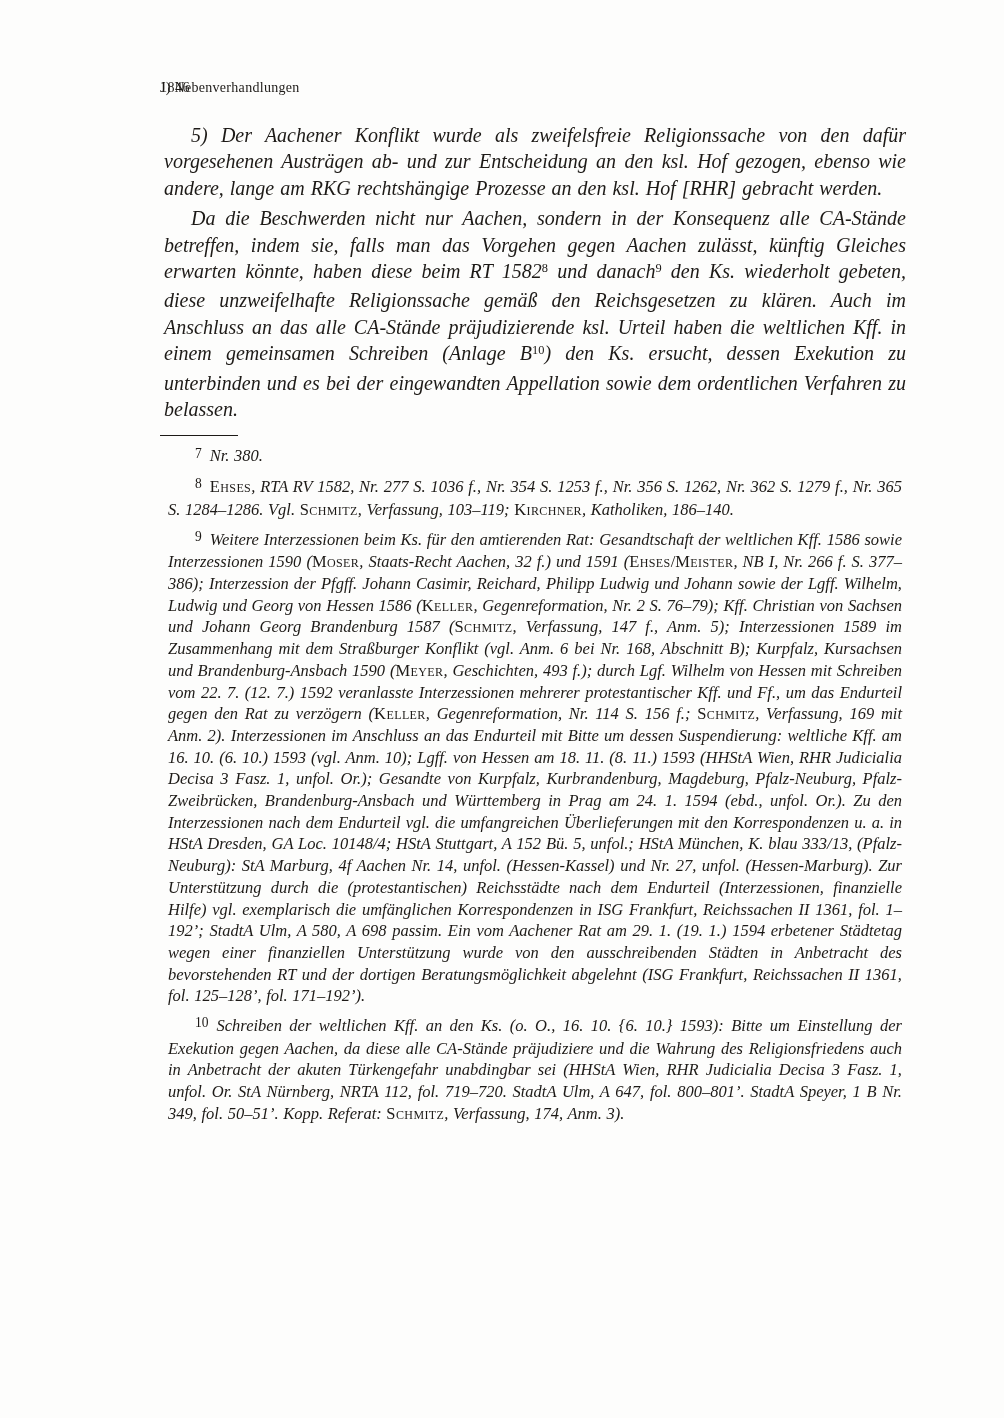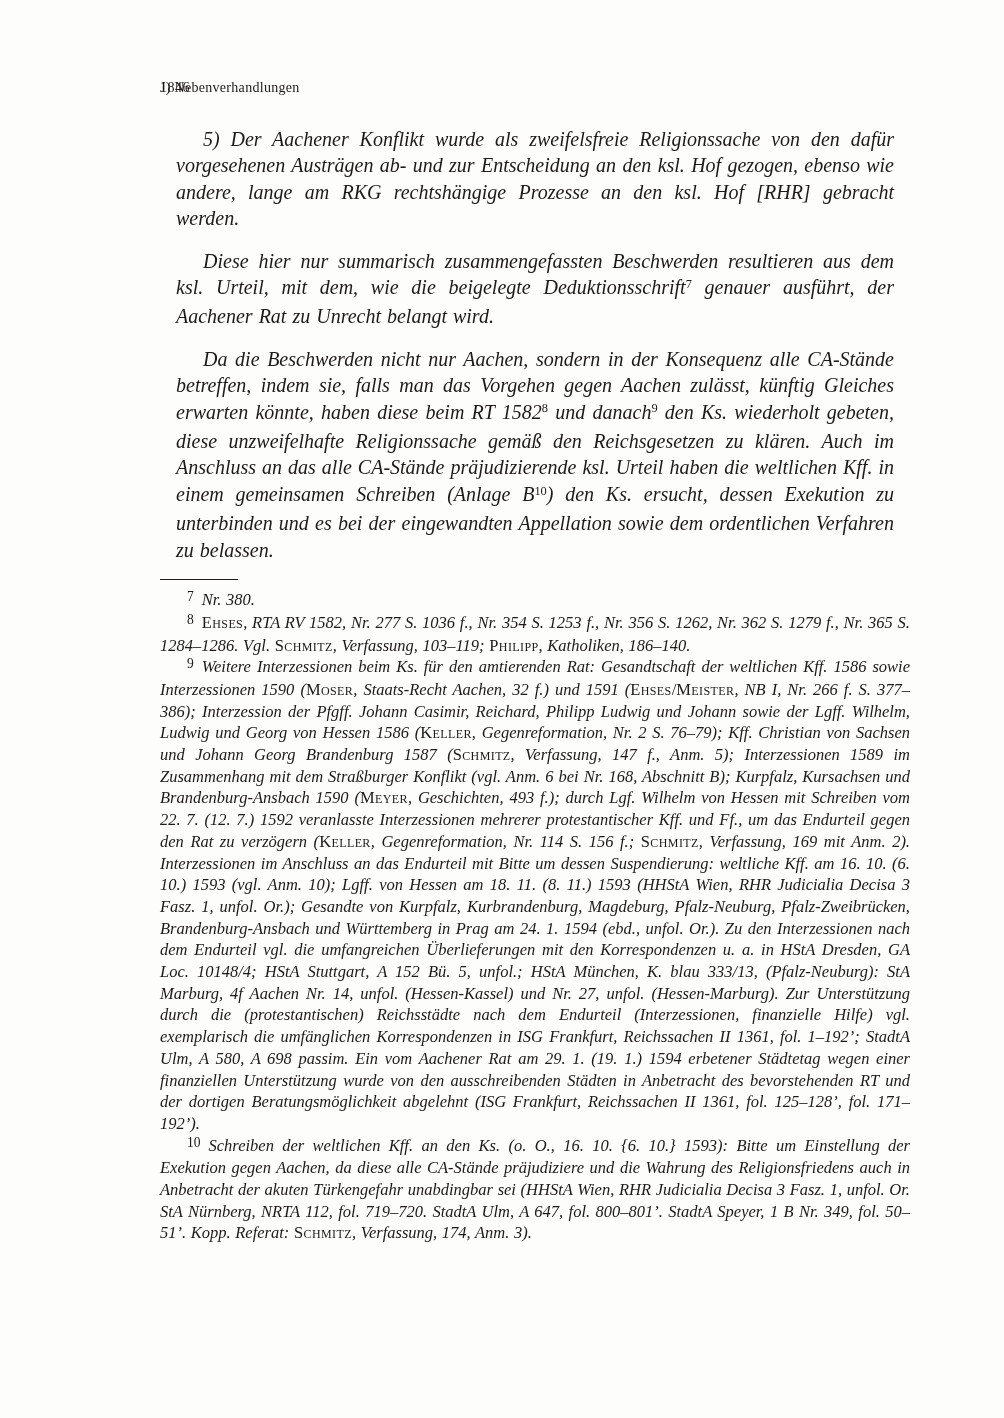--- a/index.html
+++ b/index.html
@@ -27,7 +27,7 @@
   .runtitle{display:block;letter-spacing:0.3px;}
   .bodytext{margin-top:12px;}
   .bodytext p{
-    margin:16px;
+    margin:4px;
     text-indent:27px;
     font-size:20px;
     line-height:26.4px;

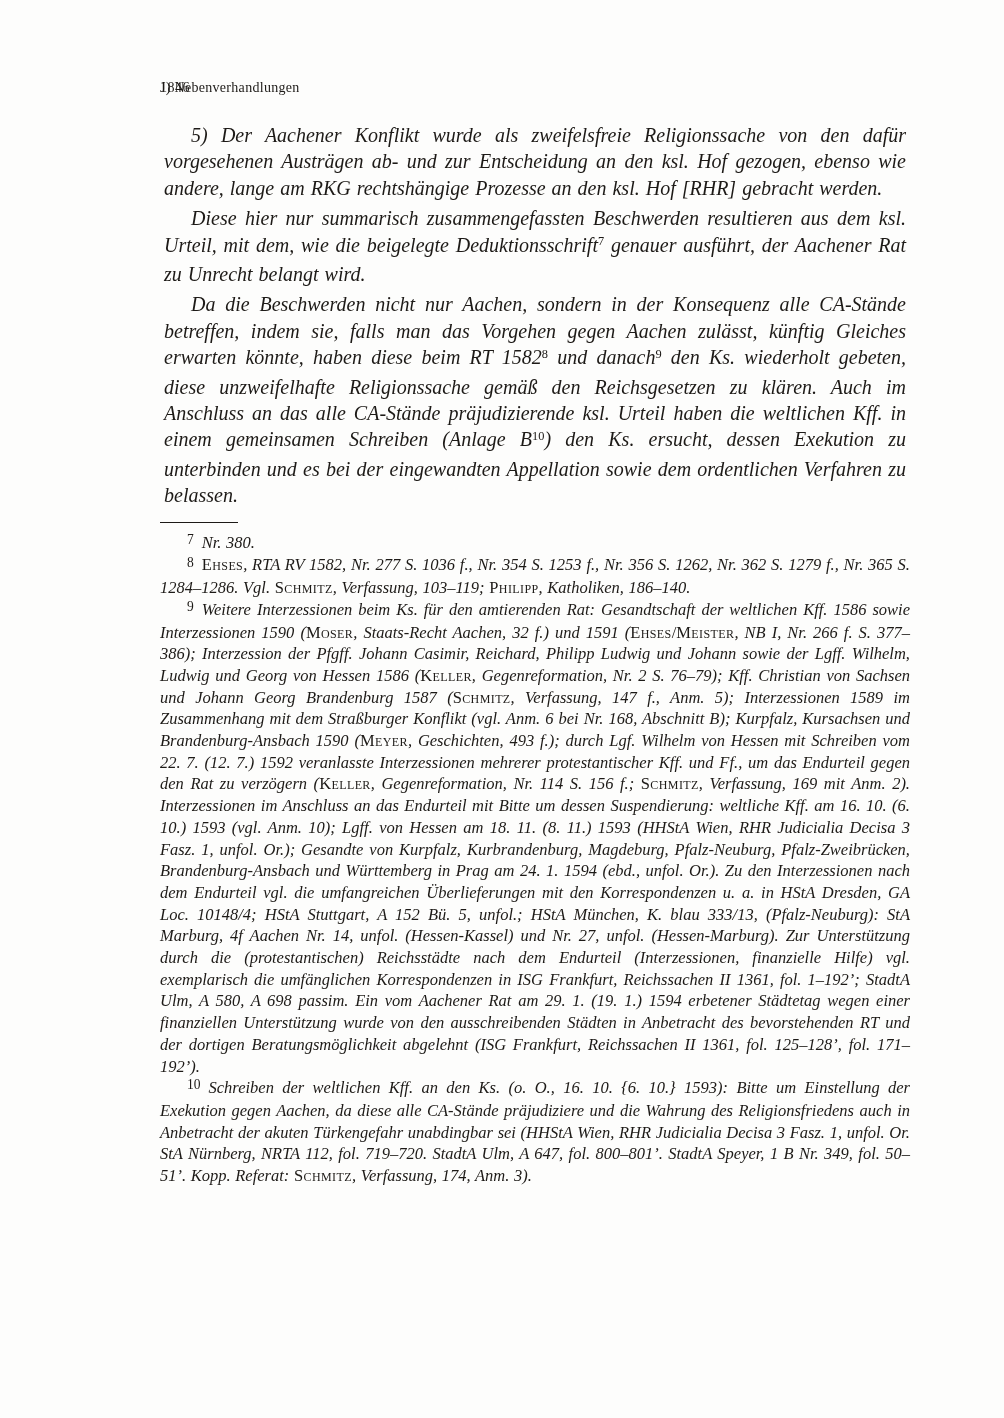--- a/index.html
+++ b/index.html
@@ -79,7 +79,6 @@
 
     <div class="bodytext">
       <p><span class="seg-i">5) Der Aachener Konflikt wurde als zweifelsfreie Religionssache von den dafür vorgesehenen Austrägen ab- und zur Entscheidung an den ksl. Hof gezogen, ebenso wie andere, lange am RKG rechtshängige Prozesse an den ksl. Hof [RHR] gebracht werden.</span></p>
-      <p><span class="seg-i">Diese hier nur summarisch zusammengefassten Beschwerden resultieren aus dem ksl. Urteil, mit dem, wie die beigelegte Deduktionsschrift</span><span class="seg-sup">7</span><span class="seg-i"> genauer ausführt, der Aachener Rat zu Unrecht belangt wird.</span></p>
       <p><span class="seg-i">Da die Beschwerden nicht nur Aachen, sondern in der Konsequenz alle CA-Stände betreffen, indem sie, falls man das Vorgehen gegen Aachen zulässt, künftig Gleiches erwarten könnte, haben diese beim RT 1582</span><span class="seg-sup">8</span><span class="seg-i"> und danach</span><span class="seg-sup">9</span><span class="seg-i"> den Ks. wiederholt gebeten, diese unzweifelhafte Religionssache gemäß den Reichsgesetzen zu klären. Auch im Anschluss an das alle CA-Stände präjudizierende ksl. Urteil haben die weltlichen Kff. in einem gemeinsamen Schreiben (Anlage B</span><span class="seg-sup">10</span><span class="seg-i">) den Ks. ersucht, dessen Exekution zu unterbinden und es bei der eingewandten Appellation sowie dem ordentlichen Verfahren zu belassen.</span></p>
     </div>
 

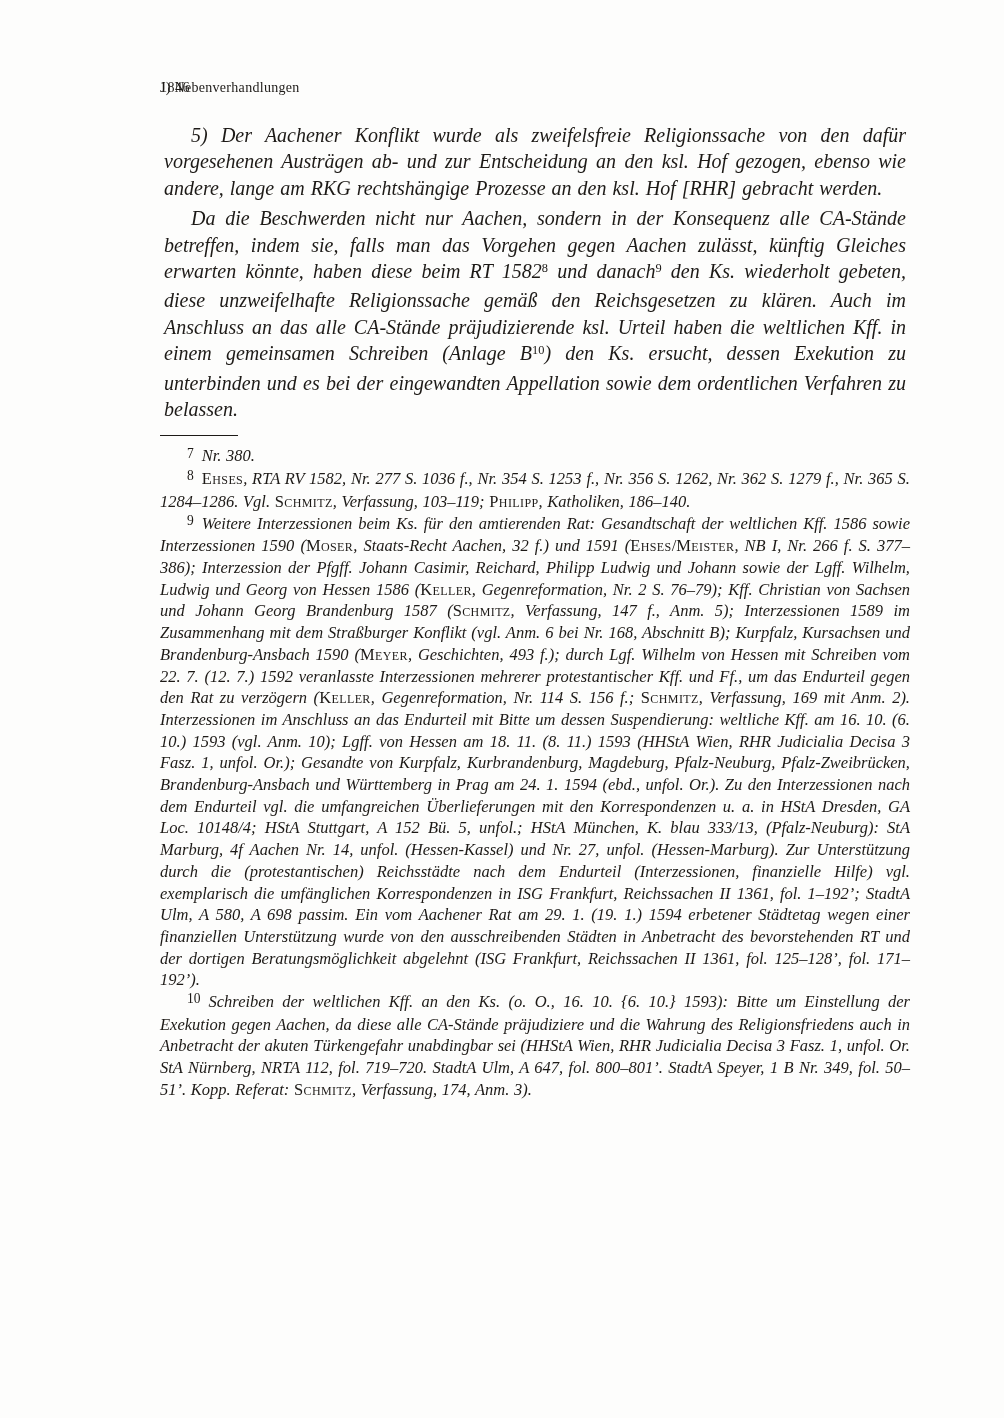--- a/index.html
+++ b/index.html
@@ -41,7 +41,7 @@
     margin:13px 0 9px 0;
   }
   .footnotes p{
-    margin:0;
+    margin:8px;
     text-indent:27px;
     font-size:16.5px;
     line-height:21.7px;

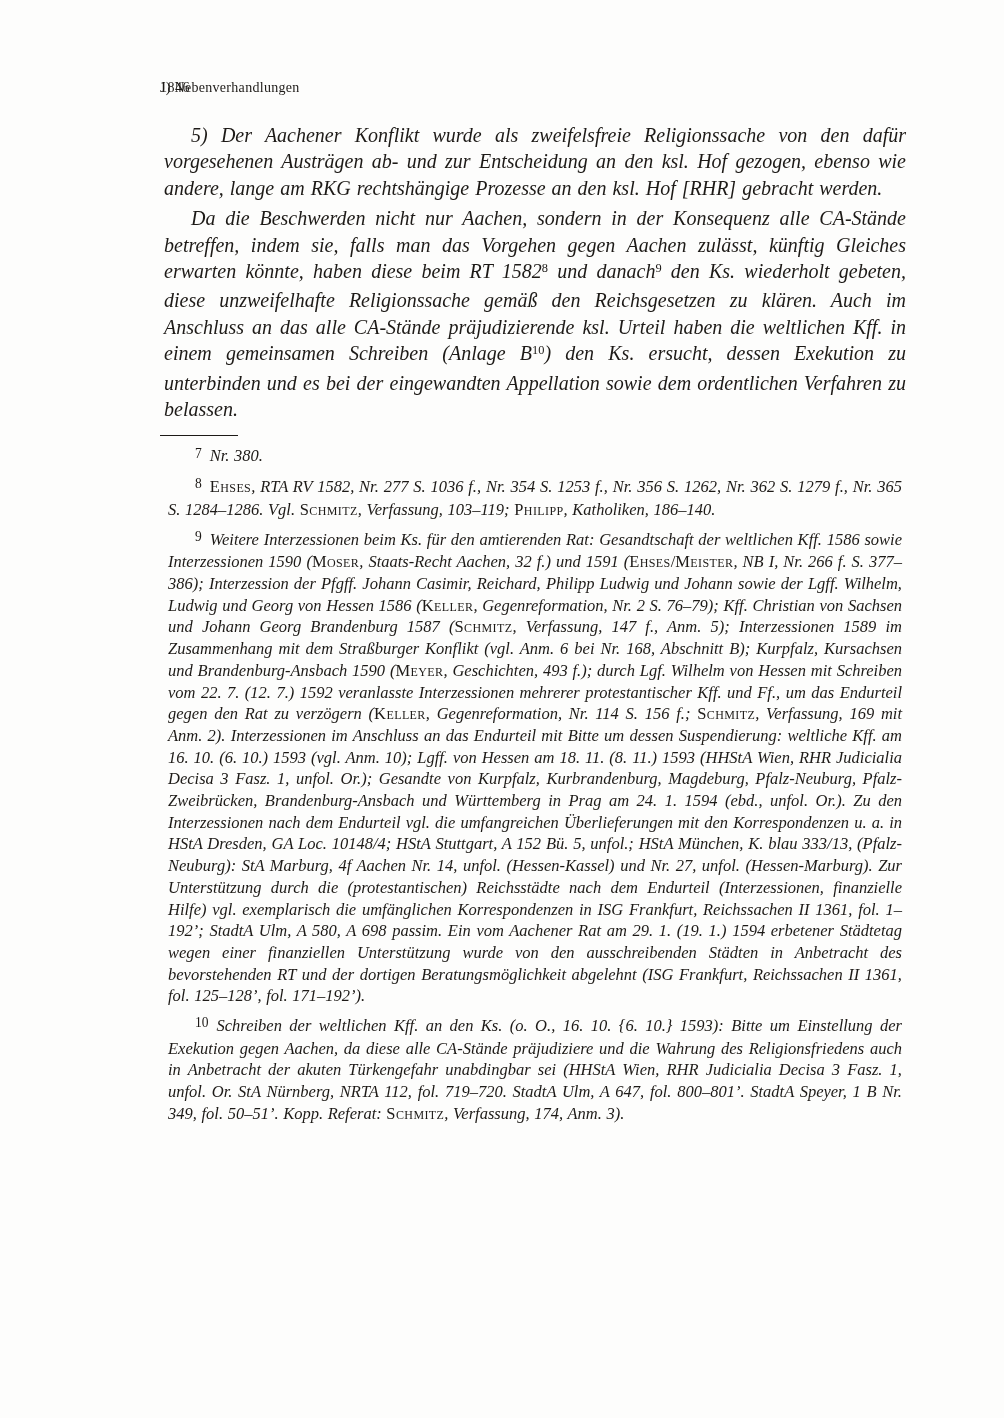--- a/index.html
+++ b/index.html
@@ -86,7 +86,7 @@
 
     <div class="footnotes">
       <p><span class="seg-mark">7</span><span class="seg-i">Nr. 380.</span></p>
-      <p><span class="seg-mark">8</span><span class="seg-sc">Ehses</span><span class="seg-i">, RTA RV 1582, Nr. 277 S. 1036 f., Nr. 354 S. 1253 f., Nr. 356 S. 1262, Nr. 362 S. 1279 f., Nr. 365 S. 1284–1286. Vgl. </span><span class="seg-sc">Schmitz</span><span class="seg-i">, Verfassung, 103–119; </span><span class="seg-sc">Philipp</span><span class="seg-i">, Katholiken, 186–140.</span></p>
+      <p><span class="seg-mark">8</span><span class="seg-sc">Ehses</span><span class="seg-i">, RTA RV 1582, Nr. 277 S. 1036 f., Nr. 354 S. 1253 f., Nr. 356 S. 1262, Nr. 362 S. 1279 f., Nr. 365 S. 1284–1286. Vgl. </span><span class="seg-sc">Schmitz</span><span class="seg-i">, Verfassung, 103–119; </span><span class="seg-sc">Kirchner</span><span class="seg-i">, Katholiken, 186–140.</span></p>
       <p><span class="seg-mark">9</span><span class="seg-i">Weitere Interzessionen beim Ks. für den amtierenden Rat: Gesandtschaft der weltlichen Kff. 1586 sowie Interzessionen 1590 (</span><span class="seg-sc">Moser</span><span class="seg-i">, Staats-Recht Aachen, 32 f.) und 1591 (</span><span class="seg-sc">Ehses</span><span class="seg-r">/</span><span class="seg-sc">Meister</span><span class="seg-i">, NB I, Nr. 266 f. S. 377–386); Interzession der Pfgff. Johann Casimir, Reichard, Philipp Ludwig und Johann sowie der Lgff. Wilhelm, Ludwig und Georg von Hessen 1586 (</span><span class="seg-sc">Keller</span><span class="seg-i">, Gegenreformation, Nr. 2 S. 76–79); Kff. Christian von Sachsen und Johann Georg Brandenburg 1587 (</span><span class="seg-sc">Schmitz</span><span class="seg-i">, Verfassung, 147 f., Anm. 5); Interzessionen 1589 im Zusammenhang mit dem Straßburger Konflikt (vgl. Anm. 6 bei Nr. 168, Abschnitt B); Kurpfalz, Kursachsen und Brandenburg-Ansbach 1590 (</span><span class="seg-sc">Meyer</span><span class="seg-i">, Geschichten, 493 f.); durch Lgf. Wilhelm von Hessen mit Schreiben vom 22. 7. (12. 7.) 1592 veranlasste Interzessionen mehrerer protestantischer Kff. und Ff., um das Endurteil gegen den Rat zu verzögern (</span><span class="seg-sc">Keller</span><span class="seg-i">, Gegenreformation, Nr. 114 S. 156 f.; </span><span class="seg-sc">Schmitz</span><span class="seg-i">, Verfassung, 169 mit Anm. 2). Interzessionen im Anschluss an das Endurteil mit Bitte um dessen Suspendierung: weltliche Kff. am 16. 10. (6. 10.) 1593 (vgl. Anm. 10); Lgff. von Hessen am 18. 11. (8. 11.) 1593 (HHStA Wien, RHR Judicialia Decisa 3 Fasz. 1, unfol. Or.); Gesandte von Kurpfalz, Kurbrandenburg, Magdeburg, Pfalz-Neuburg, Pfalz-Zweibrücken, Brandenburg-Ansbach und Württemberg in Prag am 24. 1. 1594 (ebd., unfol. Or.). Zu den Interzessionen nach dem Endurteil vgl. die umfangreichen Überlieferungen mit den Korrespondenzen u. a. in HStA Dresden, GA Loc. 10148/4; HStA Stuttgart, A 152 Bü. 5, unfol.; HStA München, K. blau 333/13, (Pfalz-Neuburg): StA Marburg, 4f Aachen Nr. 14, unfol. (Hessen-Kassel) und Nr. 27, unfol. (Hessen-Marburg). Zur Unterstützung durch die (protestantischen) Reichsstädte nach dem Endurteil (Interzessionen, finanzielle Hilfe) vgl. exemplarisch die umfänglichen Korrespondenzen in ISG Frankfurt, Reichssachen II 1361, fol. 1–192’; StadtA Ulm, A 580, A 698 passim. Ein vom Aachener Rat am 29. 1. (19. 1.) 1594 erbetener Städtetag wegen einer finanziellen Unterstützung wurde von den ausschreibenden Städten in Anbetracht des bevorstehenden RT und der dortigen Beratungsmöglichkeit abgelehnt (ISG Frankfurt, Reichssachen II 1361, fol. 125–128’, fol. 171–192’).</span></p>
       <p><span class="seg-mark">10</span><span class="seg-i">Schreiben der weltlichen Kff. an den Ks. (o. O., 16. 10. {6. 10.} 1593): Bitte um Einstellung der Exekution gegen Aachen, da diese alle CA-Stände präjudiziere und die Wahrung des Religionsfriedens auch in Anbetracht der akuten Türkengefahr unabdingbar sei (HHStA Wien, RHR Judicialia Decisa 3 Fasz. 1, unfol. Or. StA Nürnberg, NRTA 112, fol. 719–720. StadtA Ulm, A 647, fol. 800–801’. StadtA Speyer, 1 B Nr. 349, fol. 50–51’. Kopp. Referat: </span><span class="seg-sc">Schmitz</span><span class="seg-i">, Verfassung, 174, Anm. 3).</span></p>
     </div>

